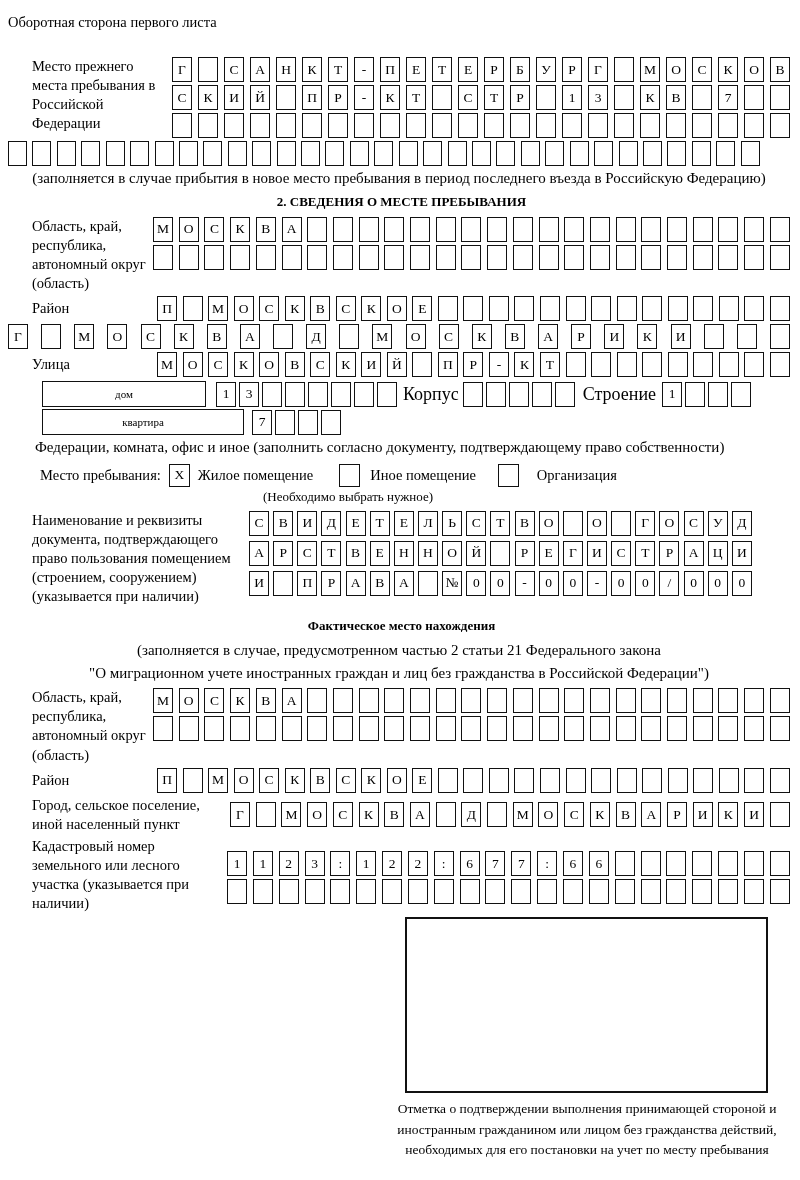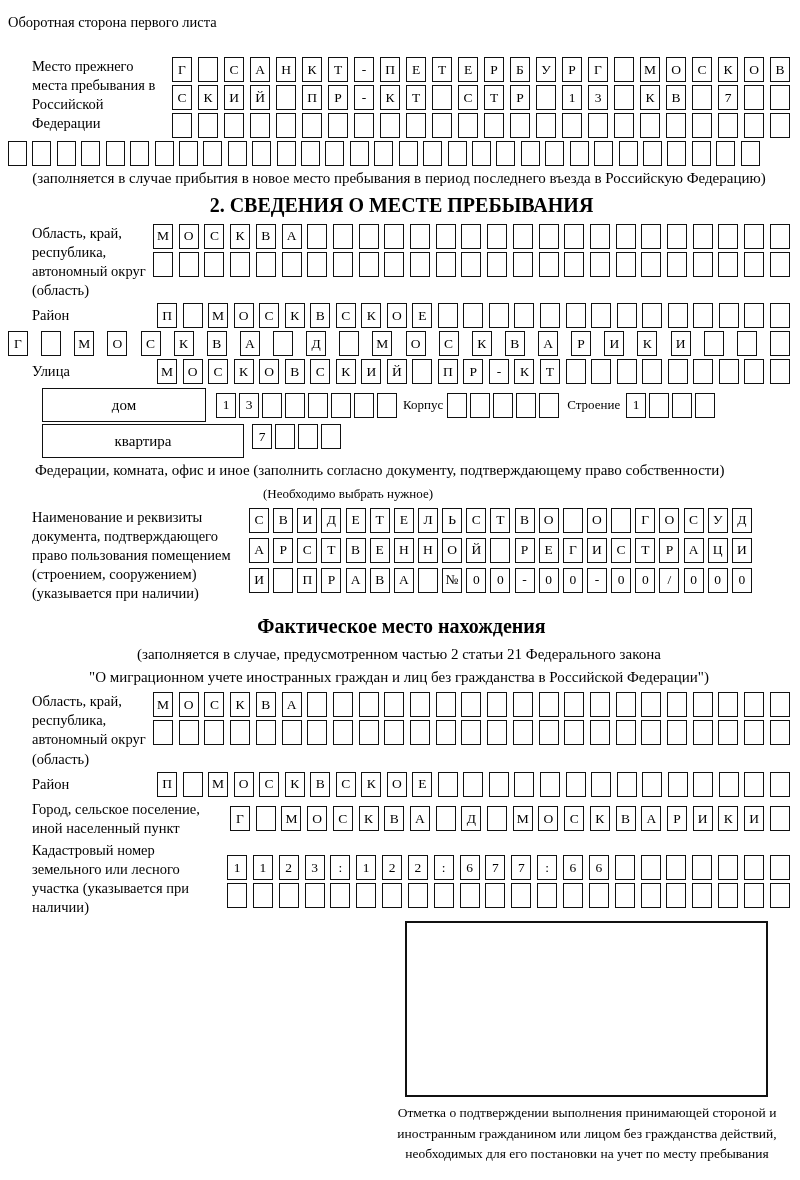--- a/index.html
+++ b/index.html
@@ -30,7 +30,7 @@
   .caption { font-size:15px; line-height:1.3; margin:3px 5px 5px 0;font-family:Liberation Serif, serif; }
   .caption.center { text-align:center; }
   .caption.indent { padding-left:27px; }
-  .sec-title { text-align:center; font-weight:bold; font-size:20px; margin:5px 0 7px 0; }
+  .sec-title { text-align:center; font-weight:bold; font-size:13px; margin:5px 0 7px 0; }
 
   .house-line { display:flex; align-items:center; margin:4px 5px 2px 34px; }
   .named-box {

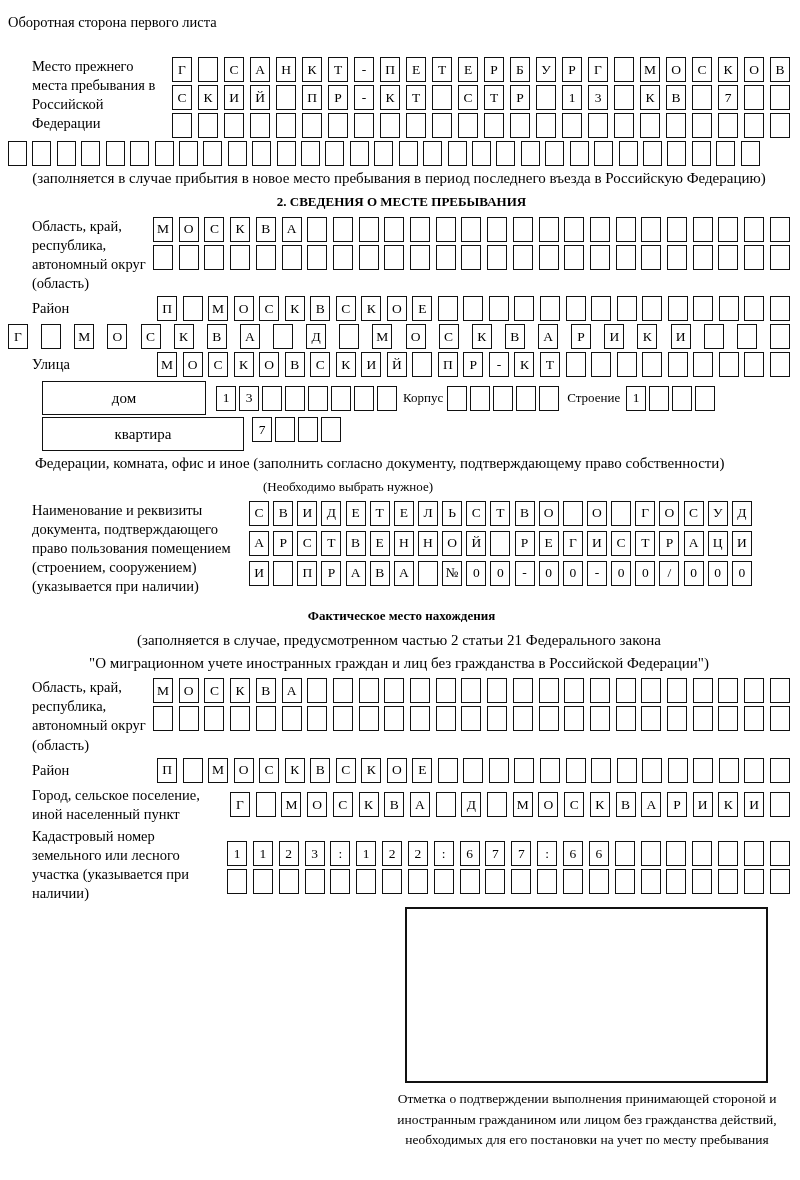--- a/index.html
+++ b/index.html
@@ -34,8 +34,8 @@
 
   .house-line { display:flex; align-items:center; margin:4px 5px 2px 34px; }
   .named-box {
-    box-sizing:border-box; height:34px; border:1.8px solid #111;
-    display:flex; align-items:center; justify-content:center; font-size:15px;
+    box-sizing:border-box; height:26px; border:1.8px solid #111;
+    display:flex; align-items:center; justify-content:center; font-size:11px;
   }
   .dom-box { width:164px; }
   .kv-box  { width:202px; }

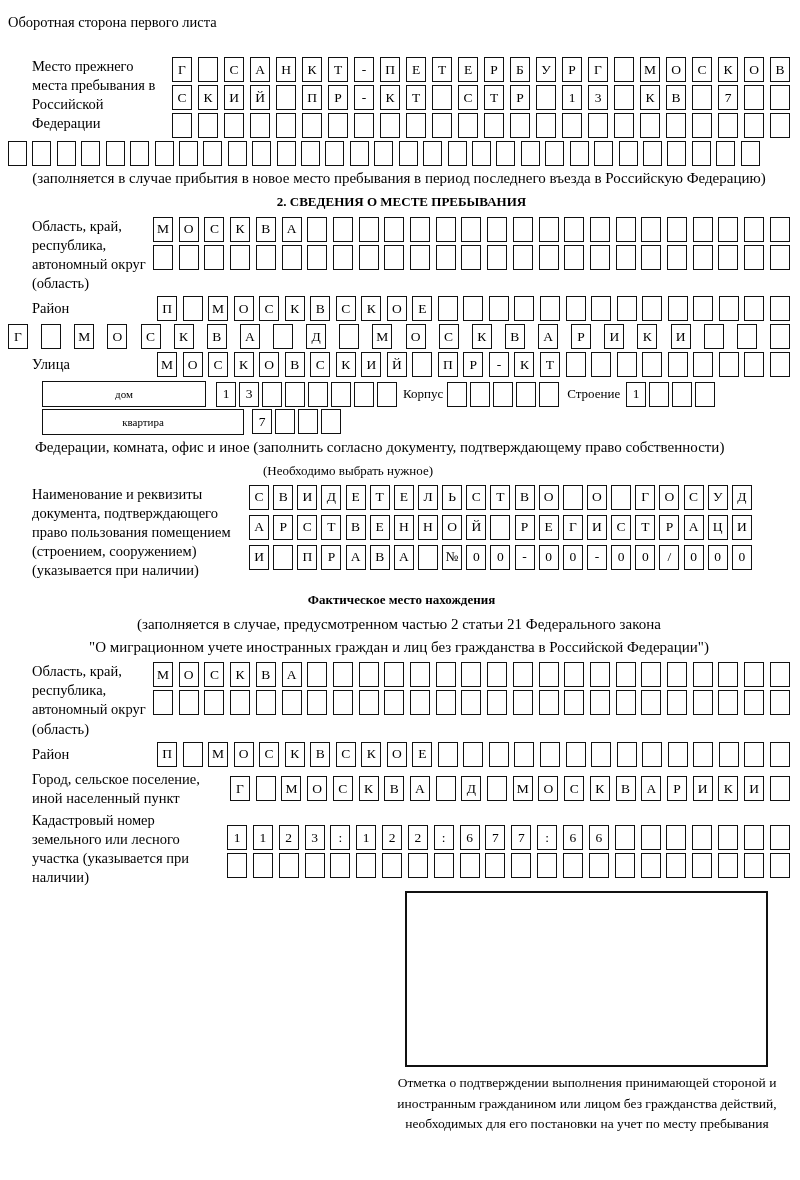--- a/index.html
+++ b/index.html
@@ -40,7 +40,7 @@
   .dom-box { width:164px; }
   .kv-box  { width:202px; }
   .hcells { display:flex; gap:3px; }
-  .small-lbl { font-size:13px; flex-shrink:0; }
+  .small-lbl { font-size:18px; flex-shrink:0; }
 
   .apt-line { display:flex; margin:2px 5px 2px 34px; }
 

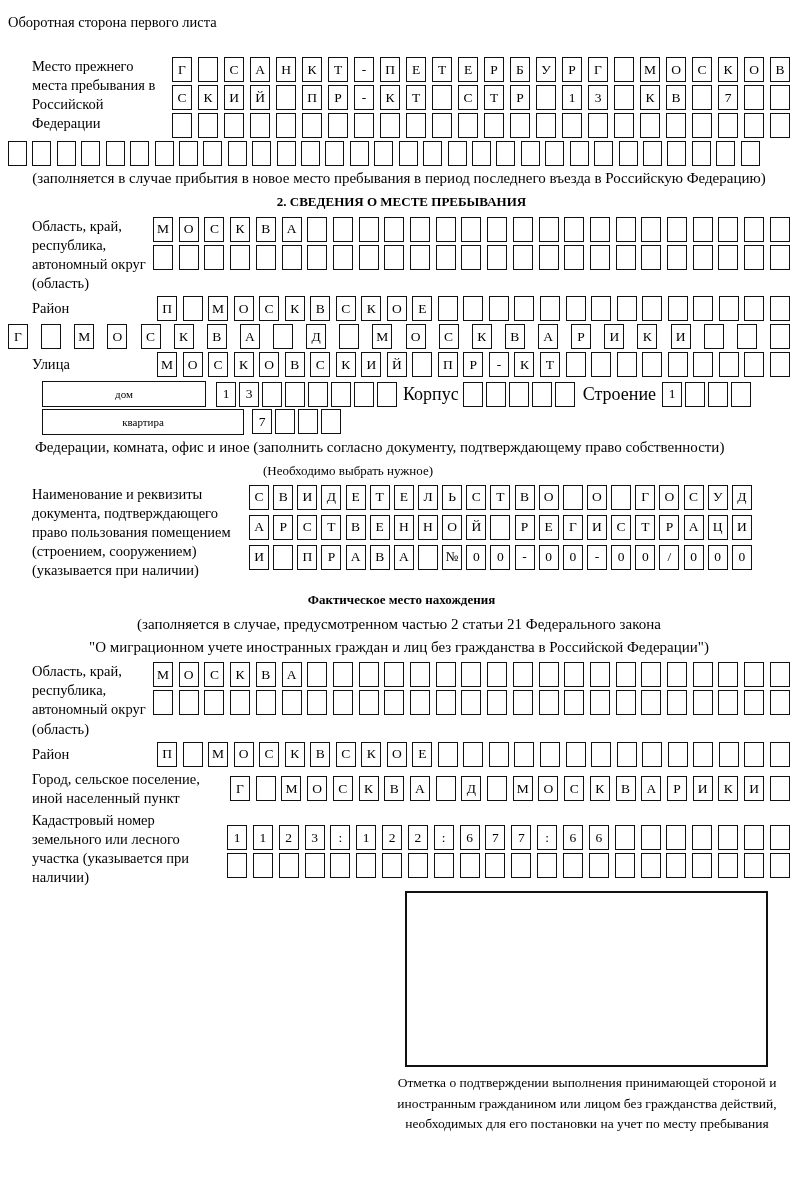--- a/index.html
+++ b/index.html
@@ -42,7 +42,7 @@
   .hcells { display:flex; gap:3px; }
   .small-lbl { font-size:18px; flex-shrink:0; }
 
-  .apt-line { display:flex; margin:2px 5px 2px 34px; }
+  .apt-line { display:flex; align-items:center; margin:2px 5px 2px 34px; }
 
   .check-line { display:flex; align-items:center; margin:6px 5px 2px 32px; font-size:14.5px; }
   .checkbox {

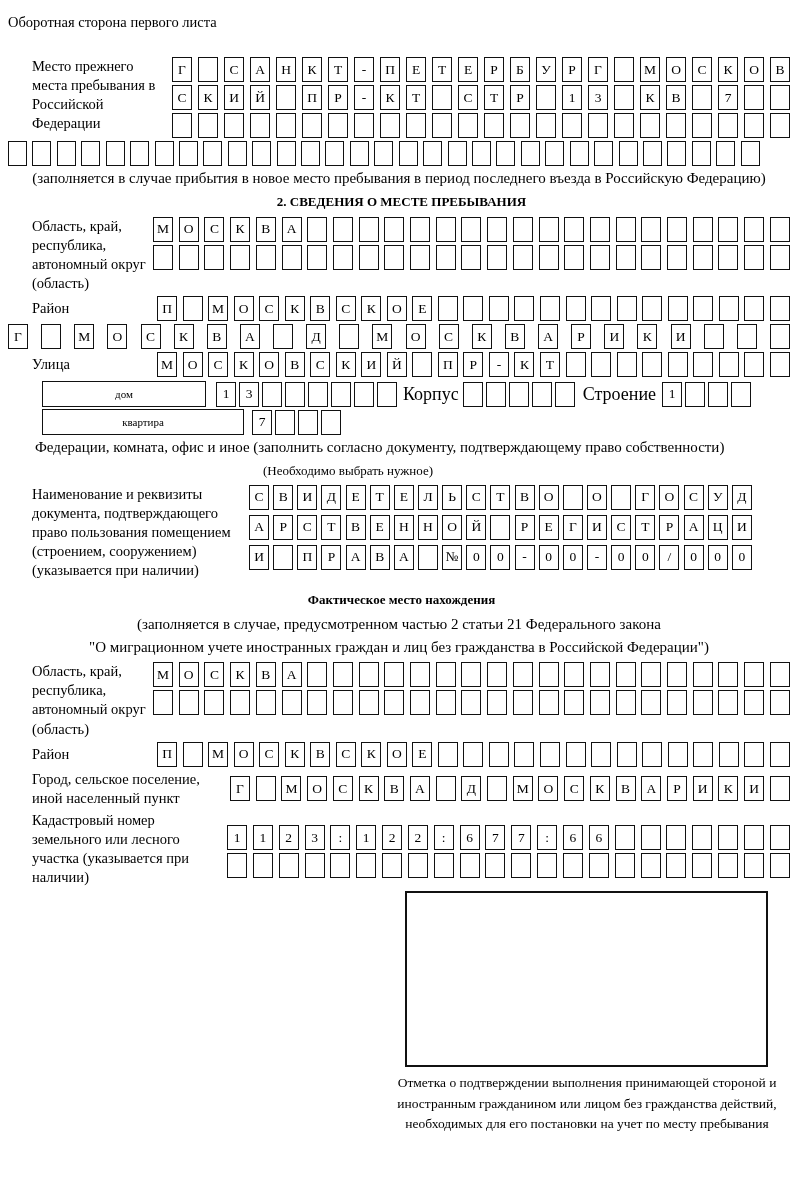--- a/index.html
+++ b/index.html
@@ -381,6 +381,15 @@
   </div>
   <div class="caption indent">Федерации, комната, офис и иное (заполнить согласно документу, подтверждающему право собственности)</div>
 
+  <div class="check-line">
+    <span>Место пребывания:</span>
+    <span class="checkbox" style="margin-left:8px">X</span>
+    <span style="margin-left:8px">Жилое помещение</span>
+    <span class="checkbox" style="margin-left:26px"></span>
+    <span style="margin-left:10px">Иное помещение</span>
+    <span class="checkbox" style="margin-left:22px"></span>
+    <span style="margin-left:18px">Организация</span>
+  </div>
   <div class="choose-note">(Необходимо выбрать нужное)</div>
 
   <div class="line">

